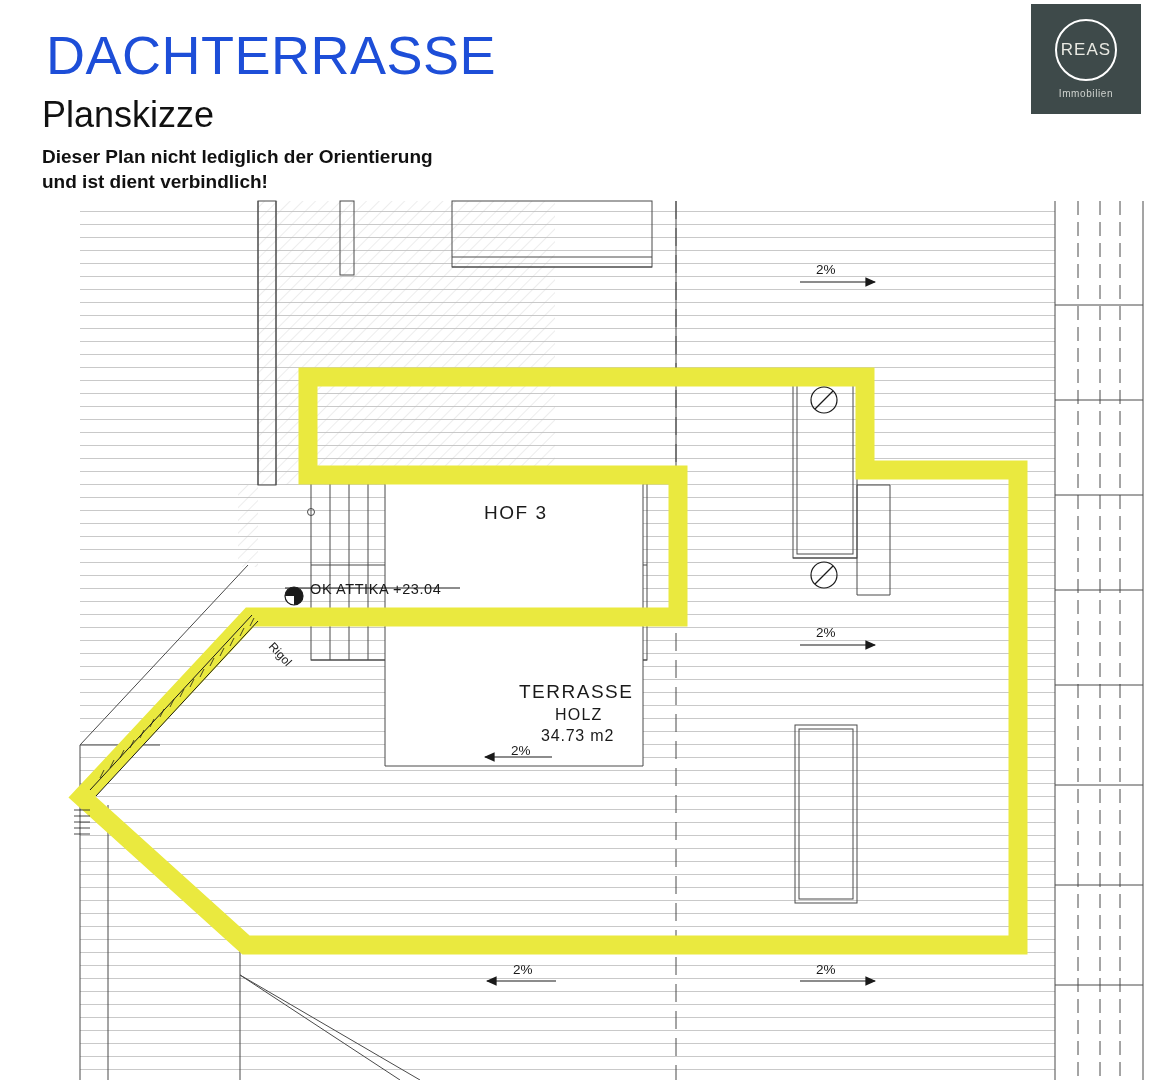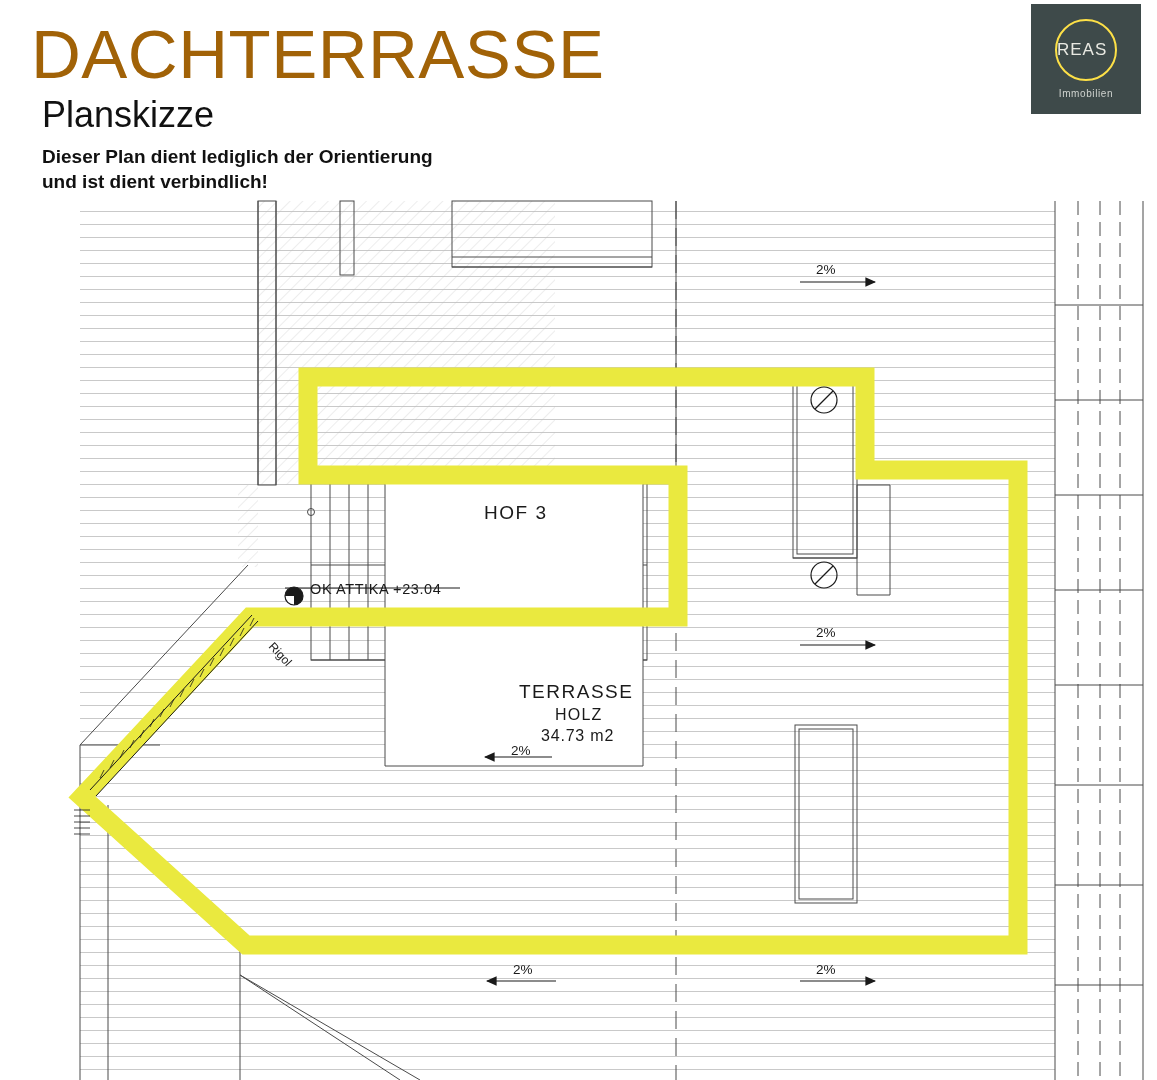--- a/index.html
+++ b/index.html
@@ -22,13 +22,13 @@
   
   .title-main {
     position: absolute;
-    left: 31px;
+    left: 46px;
     top: 26px;
-    font-size: 69px;
+    font-size: 54px;
     line-height: 58px;
     font-weight: 400;
     letter-spacing: 0.5px;
-    color: #a16207;
+    color: #1d4ed8;
     white-space: nowrap;
   }
   .title-sub {

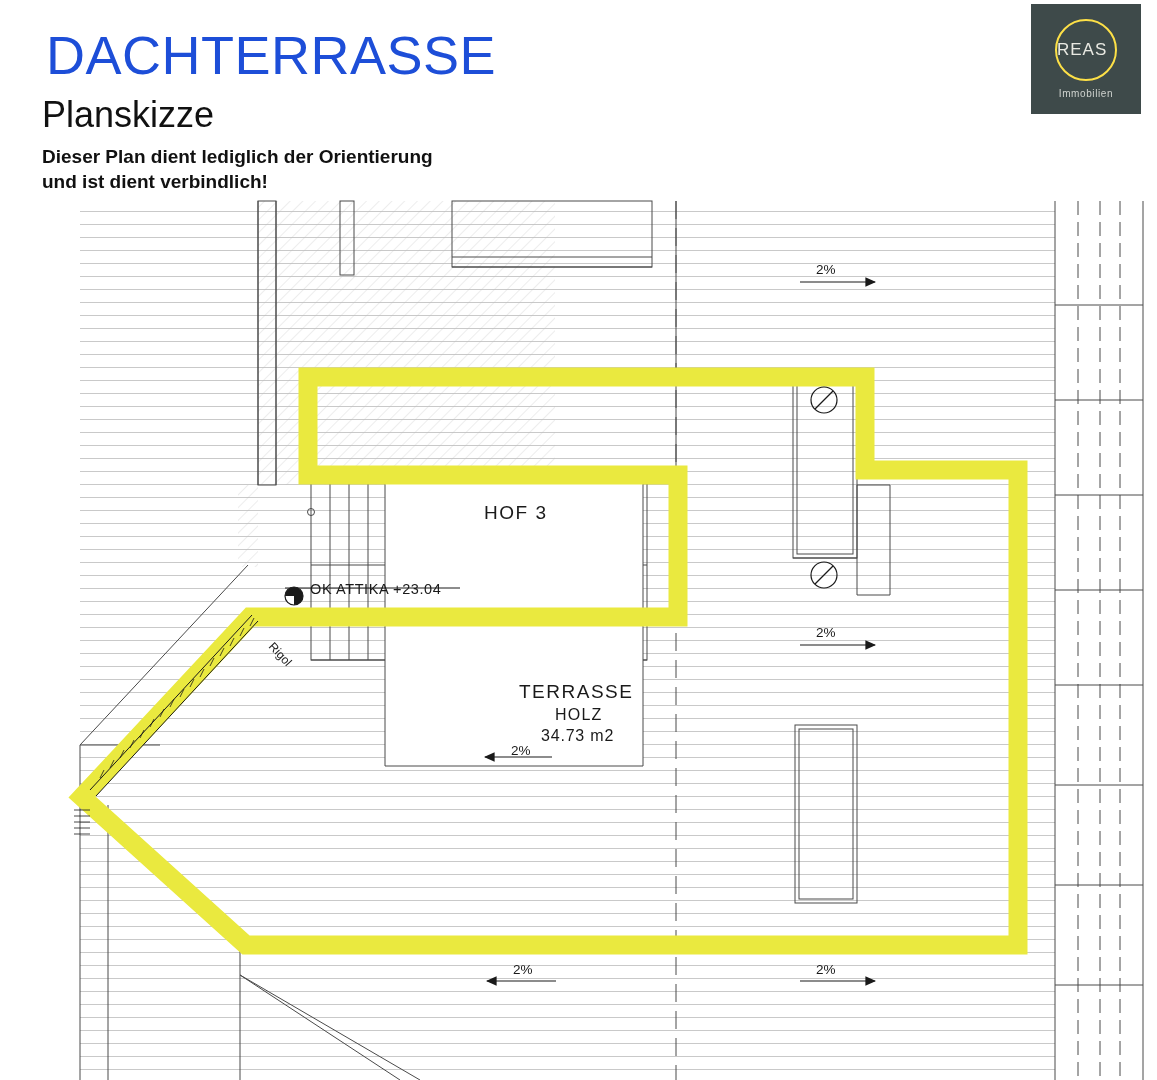--- a/index.html
+++ b/index.html
@@ -68,10 +68,10 @@
     width: 62px;
     height: 62px;
     border-radius: 50%;
-    border: 2px solid #fde047;
+    border: 2px solid #ffffff;
     display: flex;
     align-items: center;
-    justify-content: flex-start;
+    justify-content: center;
     box-sizing: border-box;
   }
   .logo-ring span {

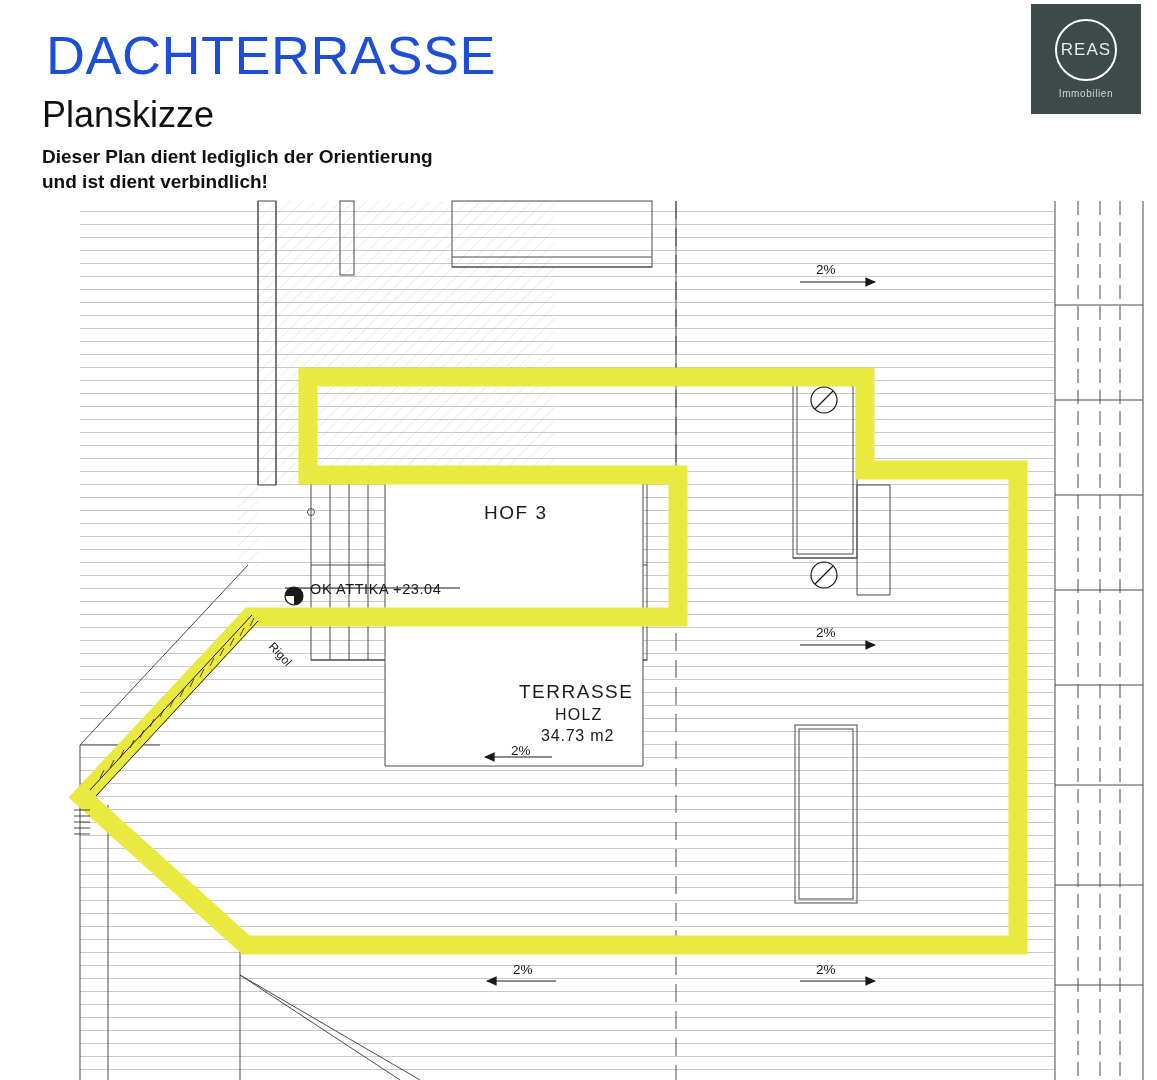--- a/index.html
+++ b/index.html
@@ -110,7 +110,7 @@
   <div class="title-main">DACHTERRASSE</div>
   <div class="title-sub">Planskizze</div>
   <div class="disclaimer">
-    <div>Dieser Plan dient lediglich der Orientierung</div>
+    <div>Dieser Plan nicht lediglich der Orientierung</div>
     <div>und ist dient verbindlich!</div>
   </div>
 

